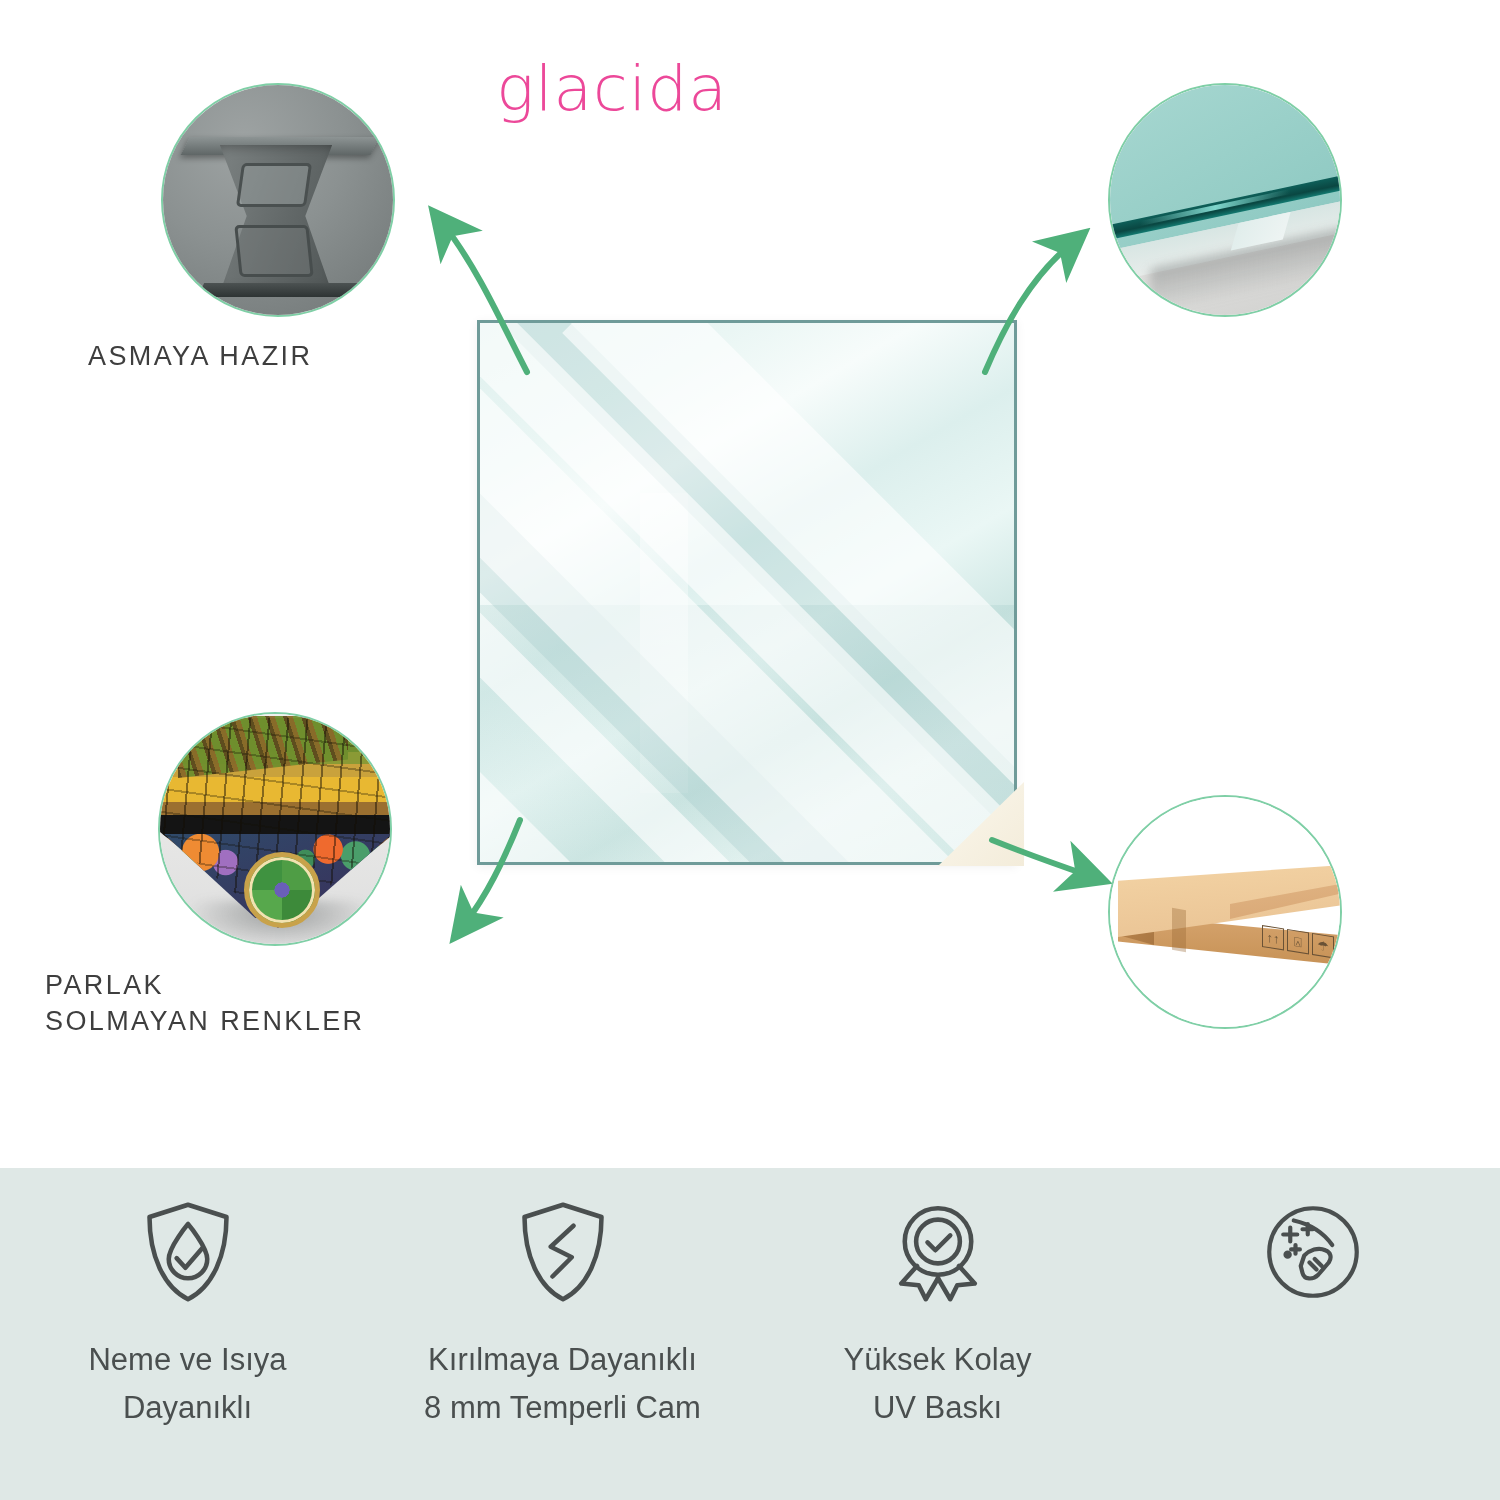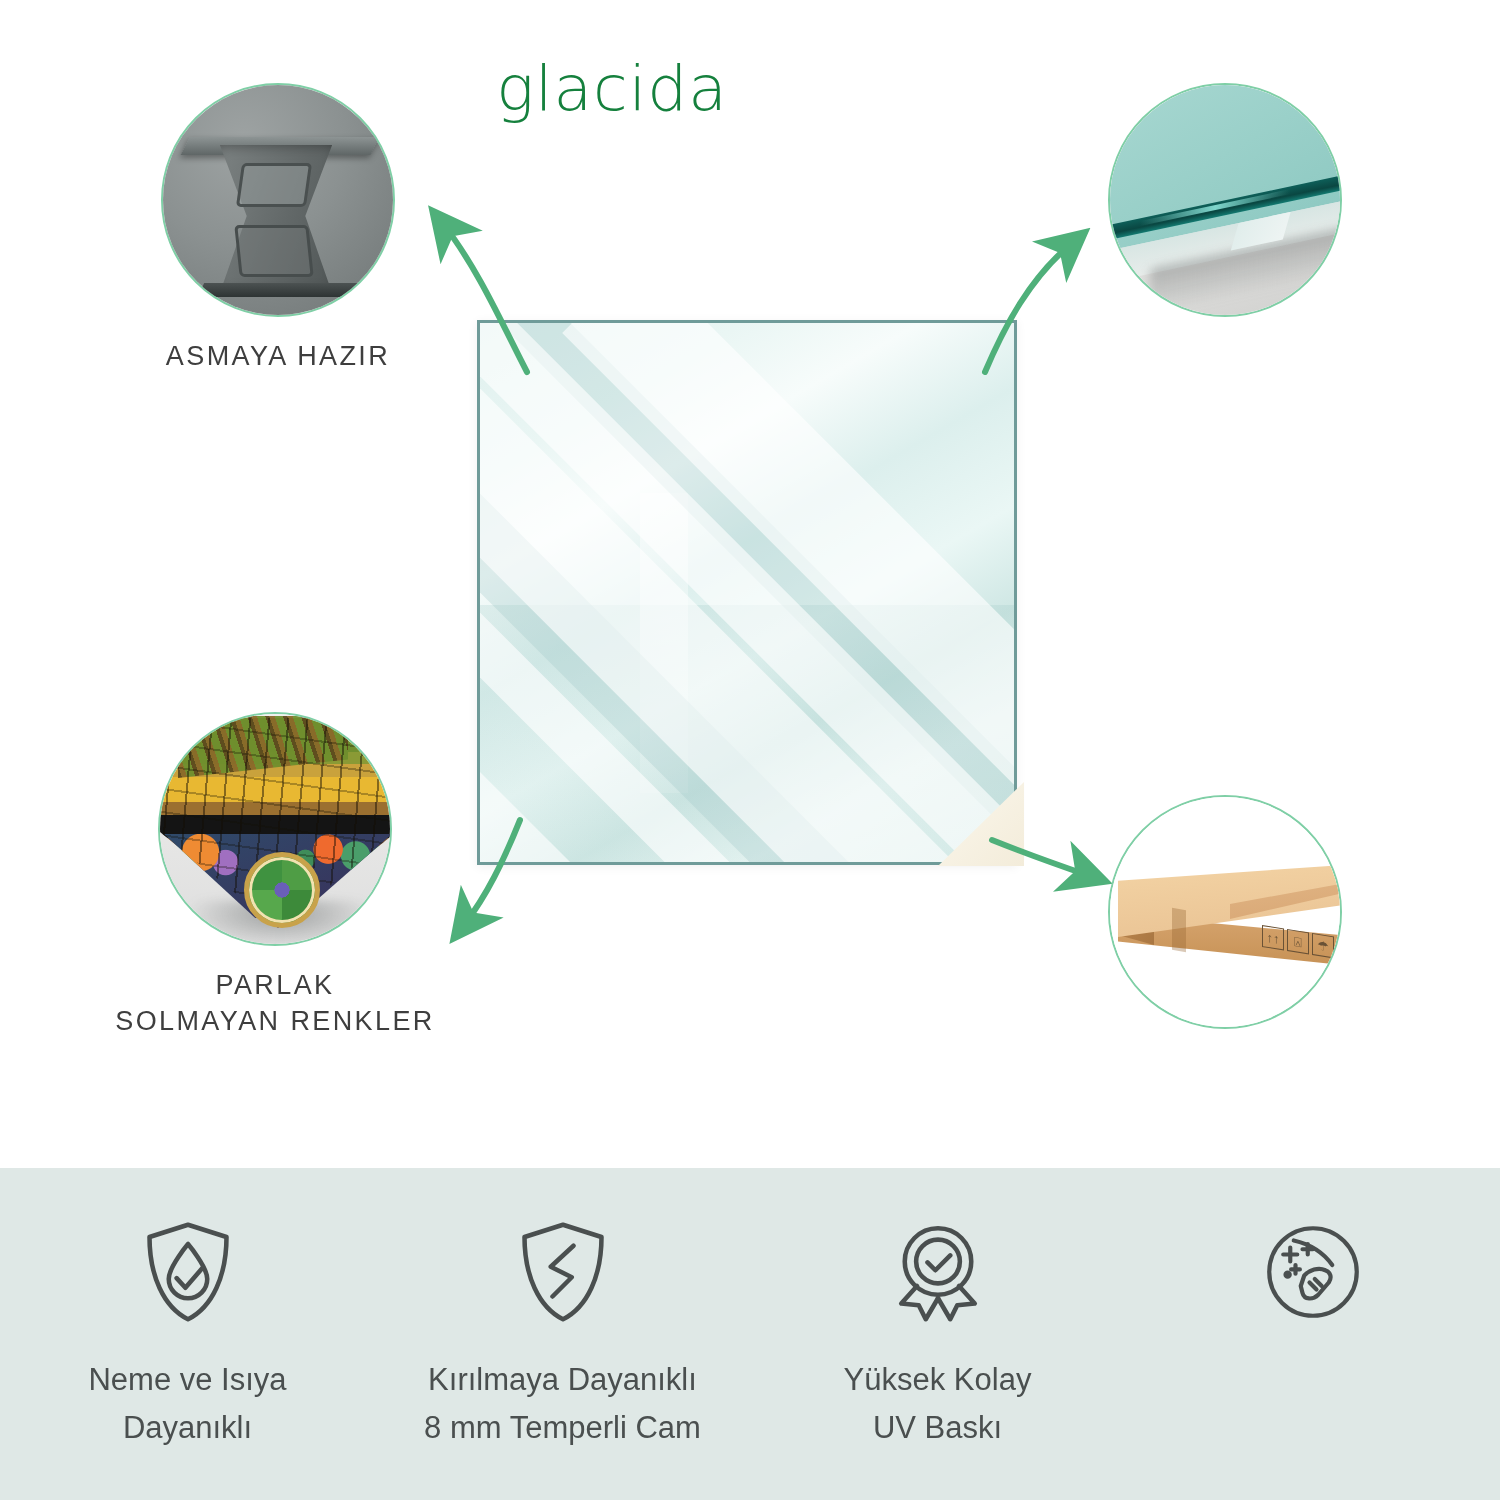--- a/index.html
+++ b/index.html
@@ -18,7 +18,7 @@
     font-size:63px;
     font-weight:300;
     letter-spacing:1px;
-    color:#15803d;
+    color:#ec4899;
     font-family:"DejaVu Sans","Liberation Sans",sans-serif;
   }
 

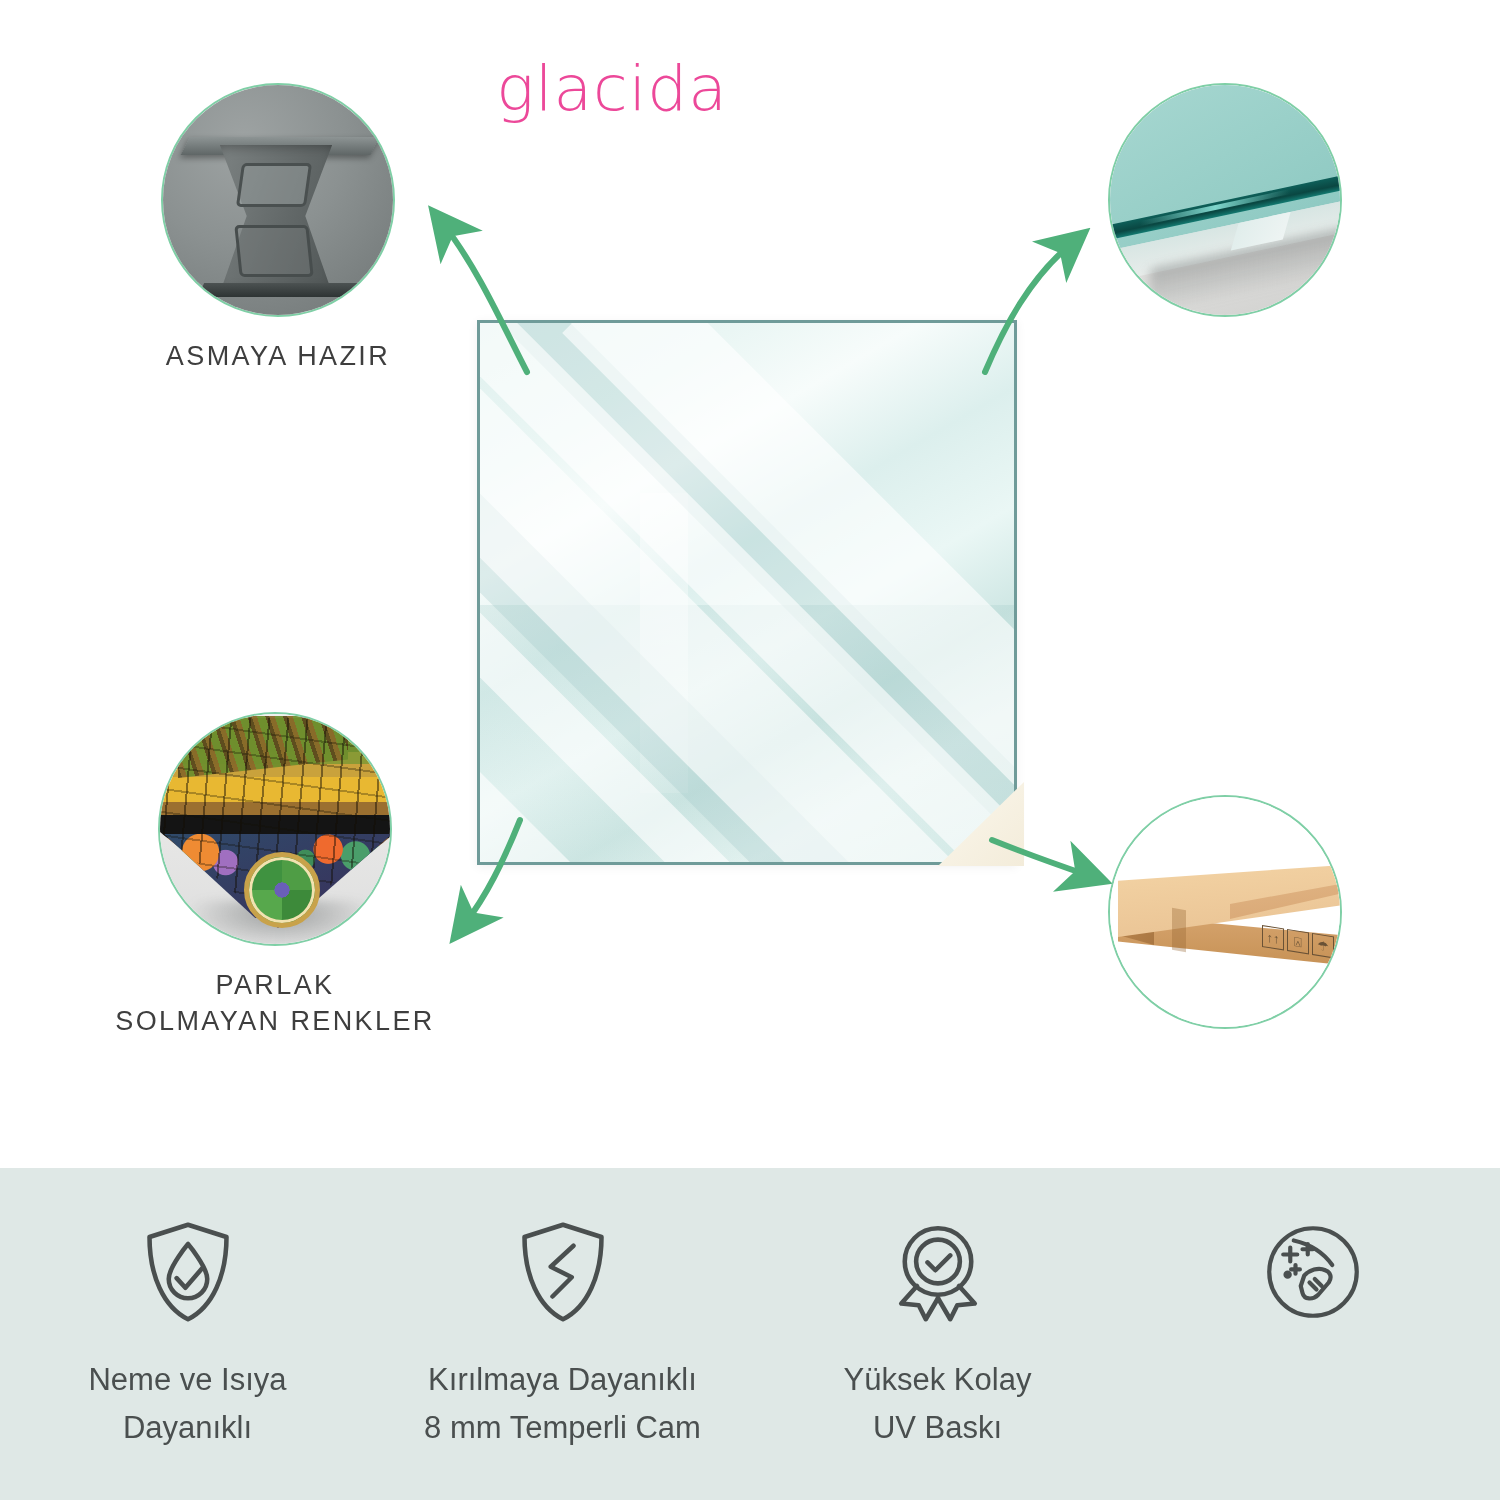--- a/index.html
+++ b/index.html
@@ -35,7 +35,6 @@
   .circle-art{ position:absolute; inset:0; }
   .node-label{
     margin-top:22px;
-    text-align:center;
     font-size:27px;
     letter-spacing:2.4px;
     color:#3e3e3e;

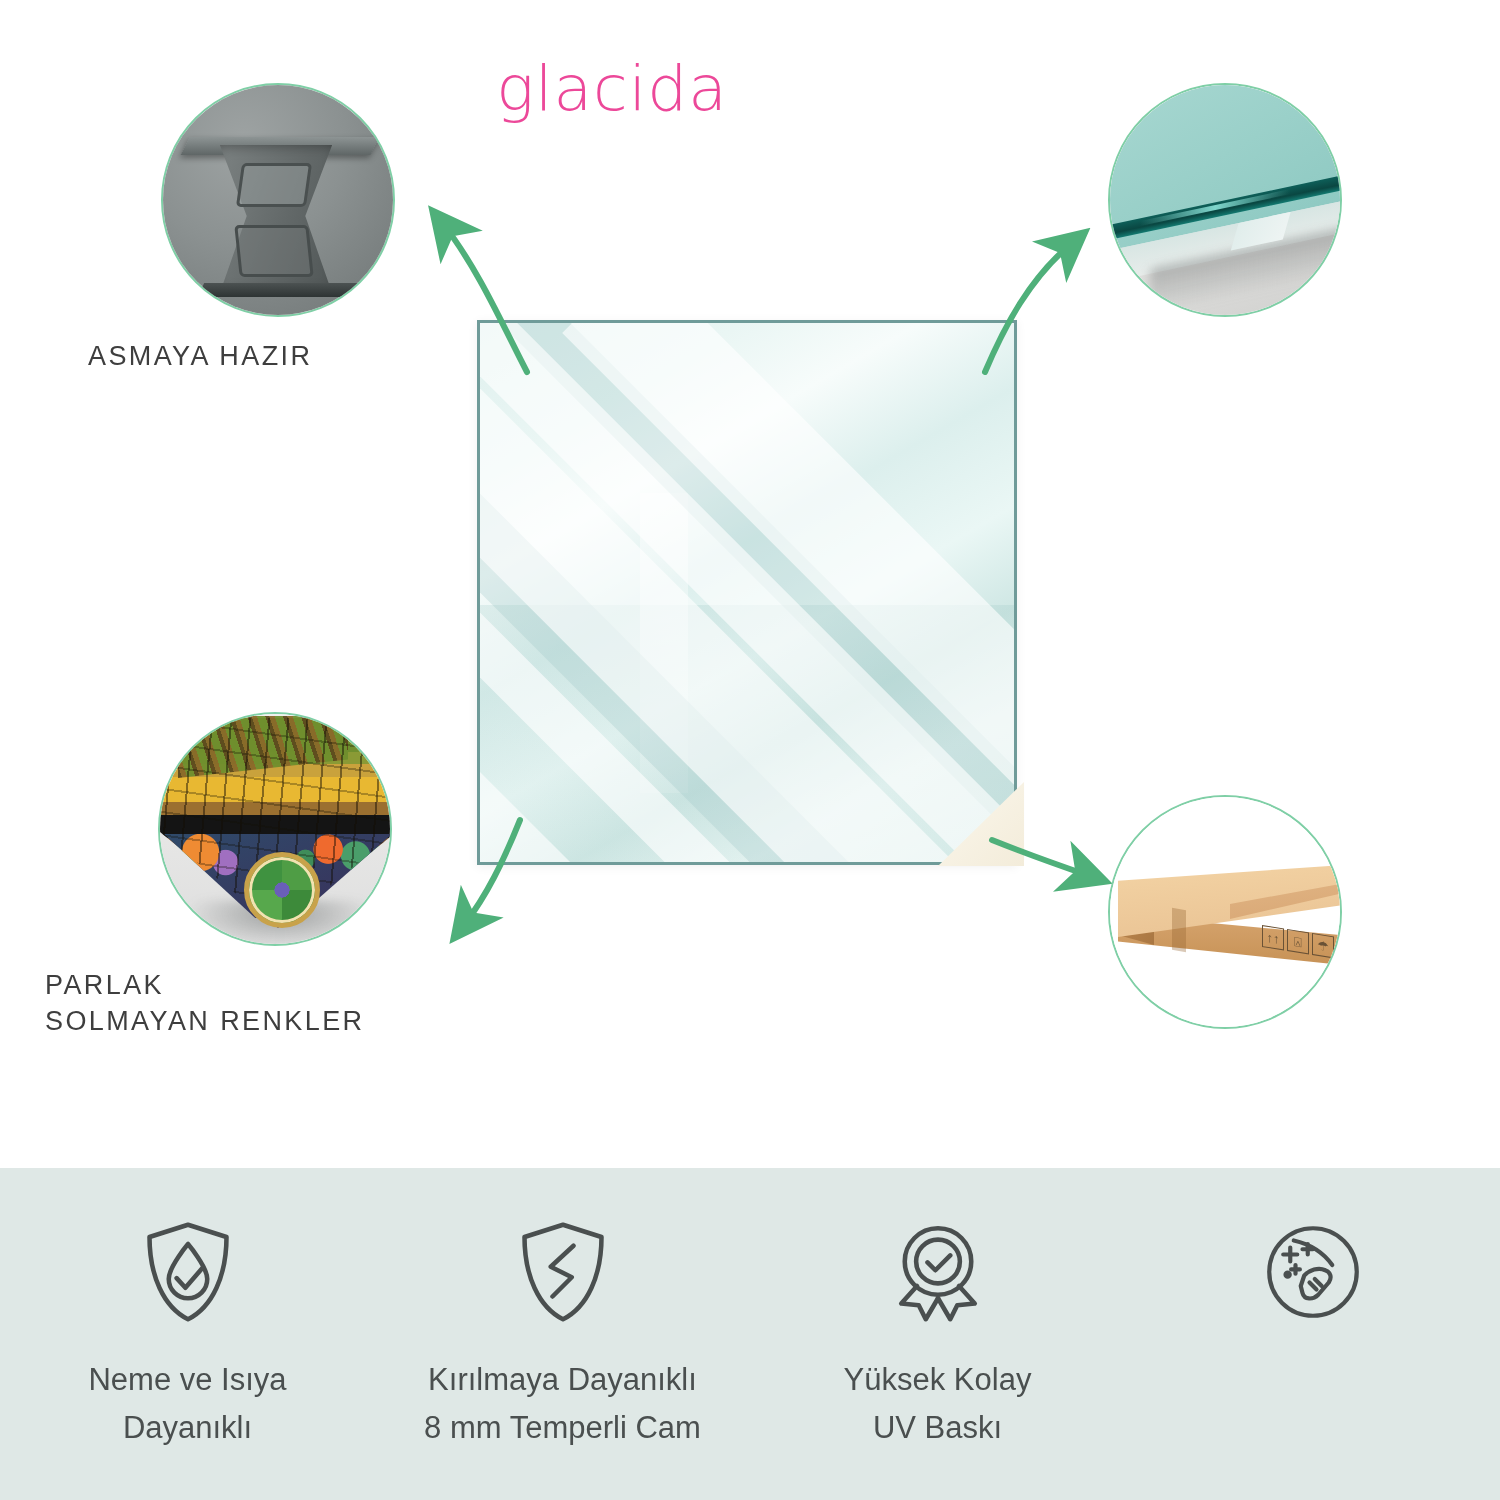--- a/index.html
+++ b/index.html
@@ -279,7 +279,7 @@
     position:absolute; left:0; top:1168px; width:1500px; height:332px;
     background:#dfe8e6;
     display:flex; align-items:flex-start; justify-content:space-around;
-    padding-top:46px;
+    padding-top:26px;
   }
   .feature-item{ width:330px; text-align:center; }
   .feature-icon{ height:116px; display:flex; align-items:center; justify-content:center; }

